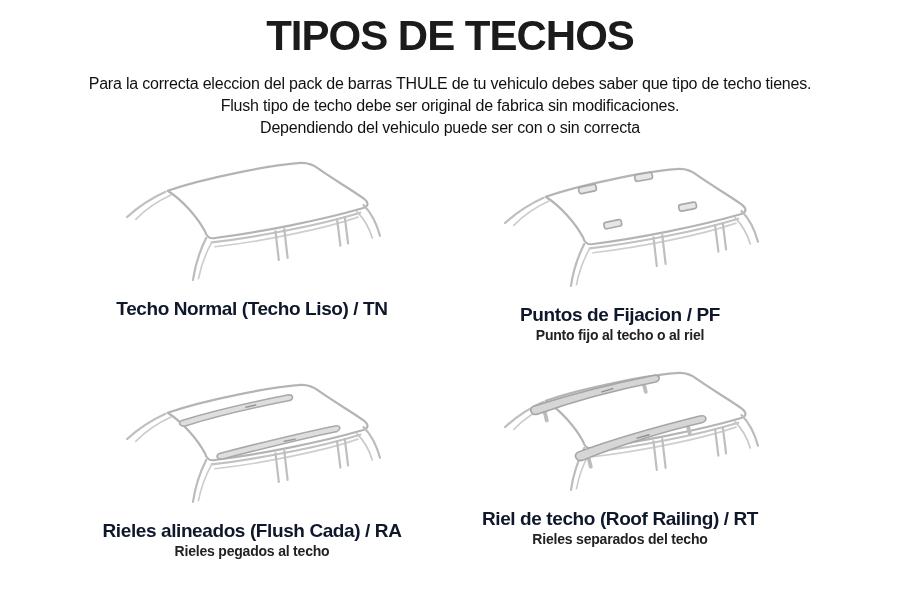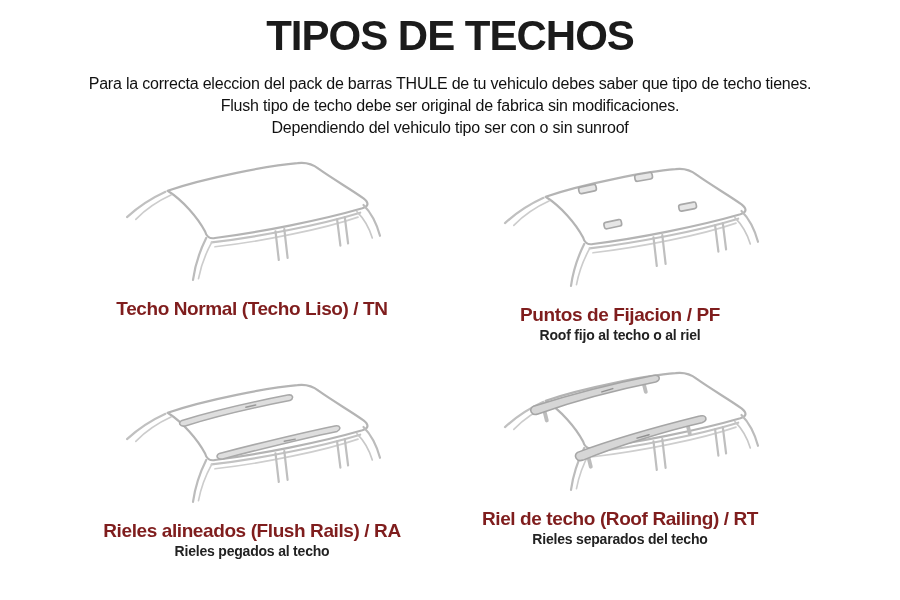--- a/index.html
+++ b/index.html
@@ -113,7 +113,7 @@
   <div class="intro">
     <div>Para la correcta eleccion del pack de barras THULE de tu vehiculo debes saber que tipo de techo tienes.</div>
     <div>Flush tipo de techo debe ser original de fabrica sin modificaciones.</div>
-    <div>Dependiendo del vehiculo tipo ser con o sin sunroof</div>
+    <div>Dependiendo del vehiculo puede ser con o sin correcta</div>
   </div>
 
   <div class="cell cell-tn">

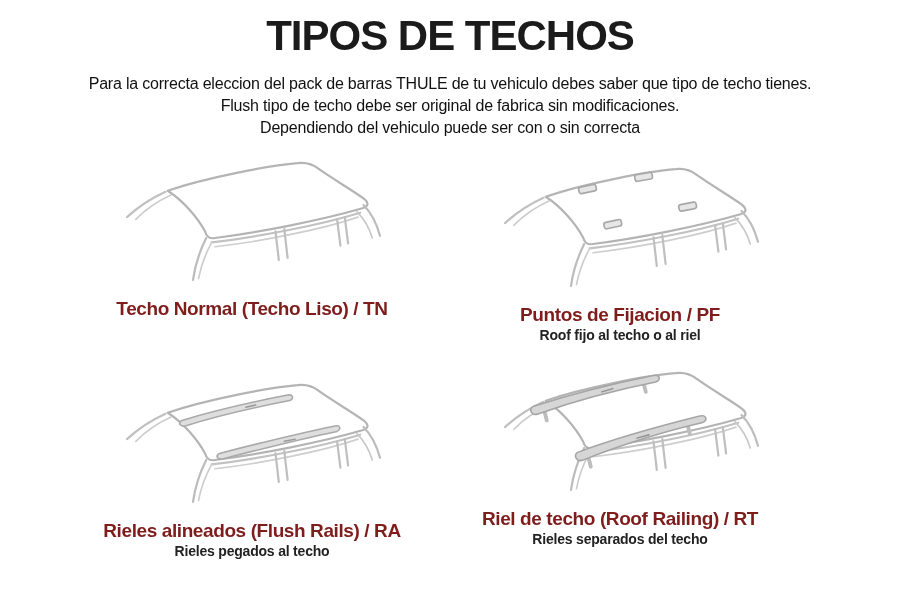--- a/index.html
+++ b/index.html
@@ -59,7 +59,7 @@
     font-size: 19px;
     font-weight: 700;
     letter-spacing: -0.4px;
-    color: #7f1d1d;
+    color: #0f172a;
     white-space: nowrap;
   }
   .subcaption {

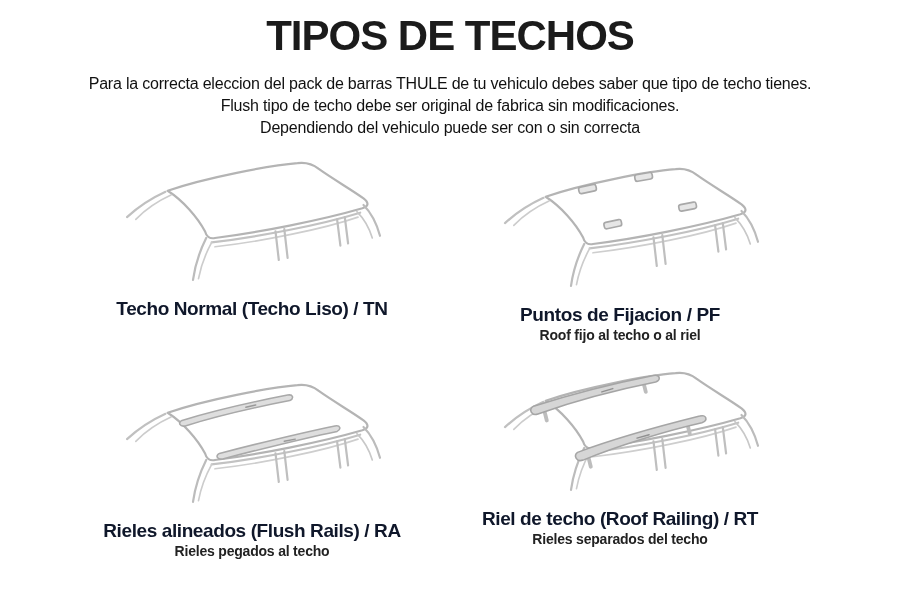--- a/index.html
+++ b/index.html
@@ -135,7 +135,7 @@
       </g>
     </svg>
     <div class="caption">Puntos de Fijacion / PF</div>
-    <div class="subcaption">Roof fijo al techo o al riel</div>
+    <div class="subcaption">Punto fijo al techo o al riel</div>
   </div>
 
   <div class="cell cell-ra">

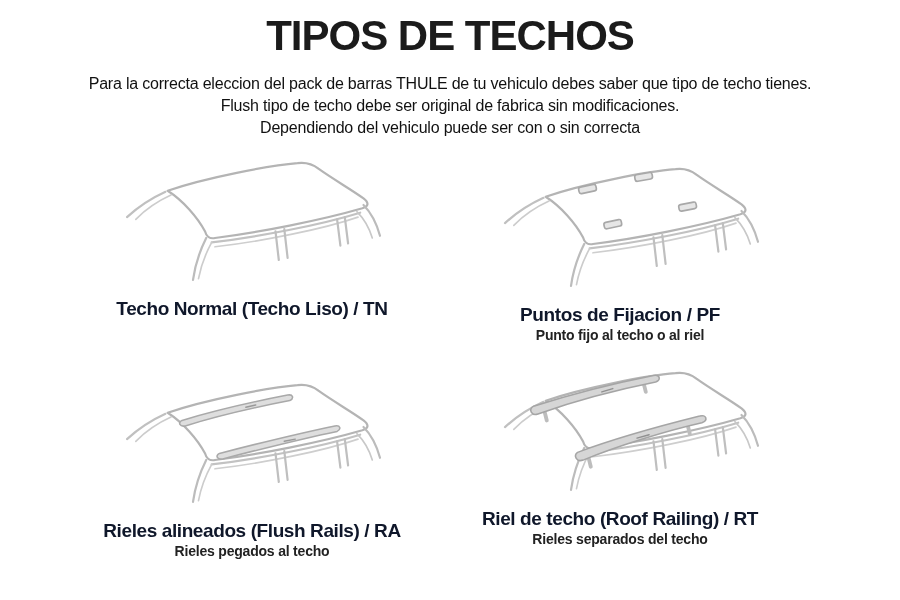--- a/index.html
+++ b/index.html
@@ -150,7 +150,7 @@
         <path d="M163,63 l10,-2" stroke="#999999" stroke-width="1.3" fill="none" stroke-linecap="round"></path>
       </g>
     </svg>
-    <div class="caption">Rieles alineados (Flush Rails) / RA</div>
+    <div class="caption">Rieles alineados (Flush Cada) / RA</div>
     <div class="subcaption">Rieles pegados al techo</div>
   </div>
 

